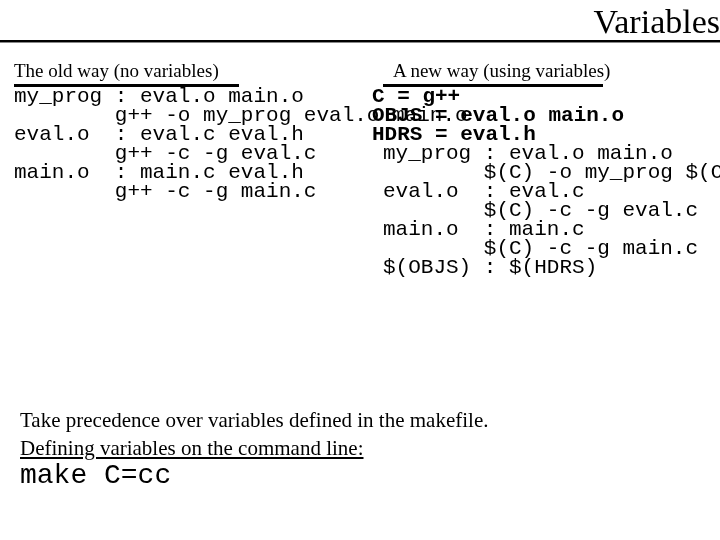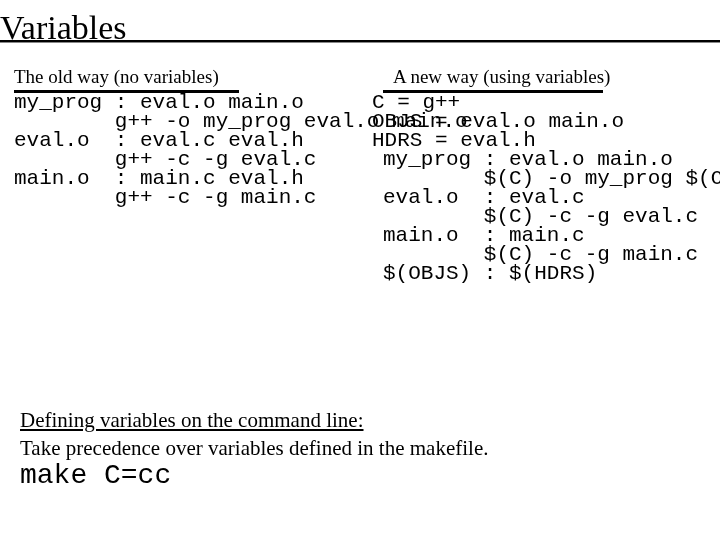--- a/index.html
+++ b/index.html
@@ -20,8 +20,8 @@
   }
   .title-bar {
     position: relative;
-    text-align: left;
-    padding-top: 8px;
+    text-align: right;
+    padding-top: 2px;
   }
   .title-bar h1 {
     margin: 0;

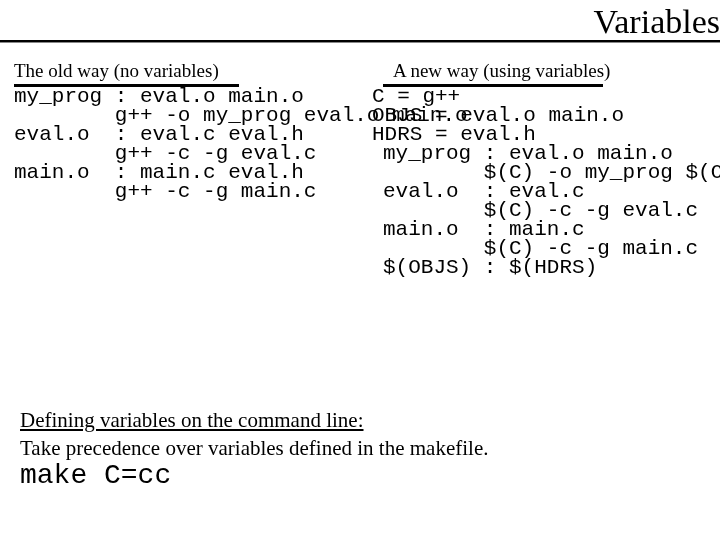--- a/index.html
+++ b/index.html
@@ -90,6 +90,7 @@
   .block-vars {
     padding-left: 3px;
     margin-top: 8px;
+    font-weight: bold;
   }
   .block-left-main {
     margin-top: 74px;

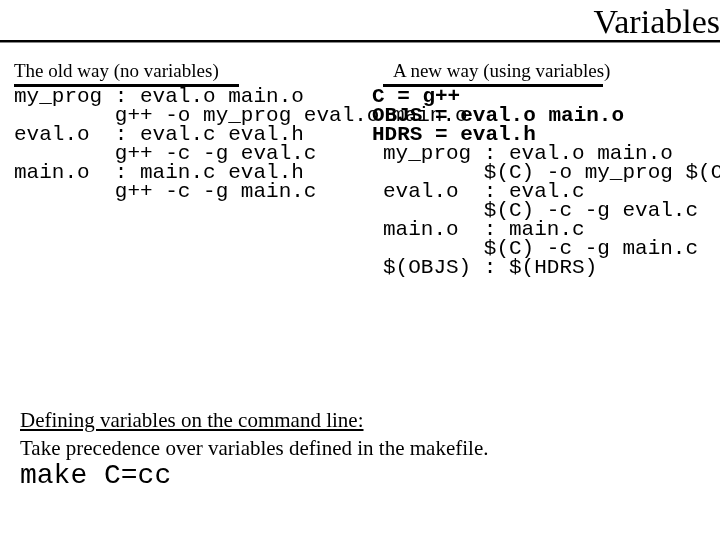--- a/index.html
+++ b/index.html
@@ -161,8 +161,8 @@
   </div>
 
   <div class="bottom">
+    <p>Take precedence over variables defined in the makefile.</p>
     <p><span class="underline">Defining variables on the command line:</span></p>
-    <p>Take precedence over variables defined in the makefile.</p>
     <p class="mono">make C=cc</p>
   </div>
 

